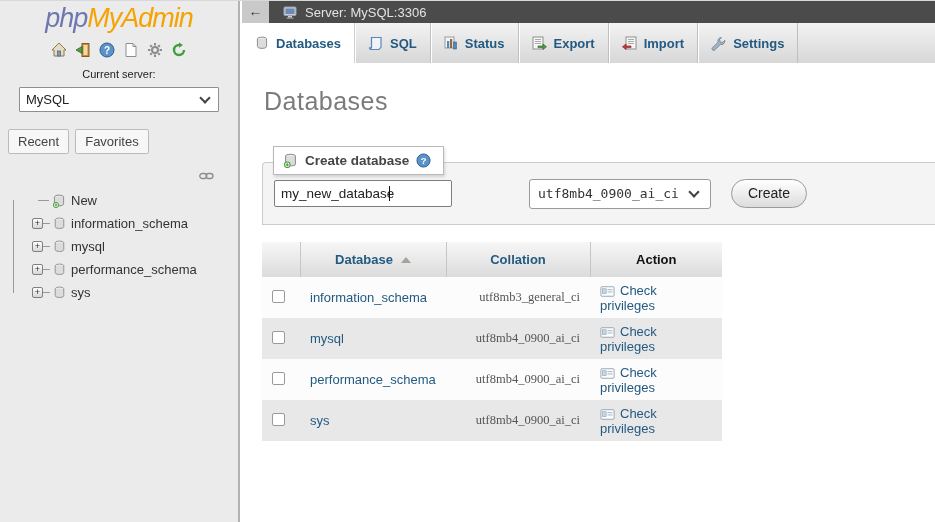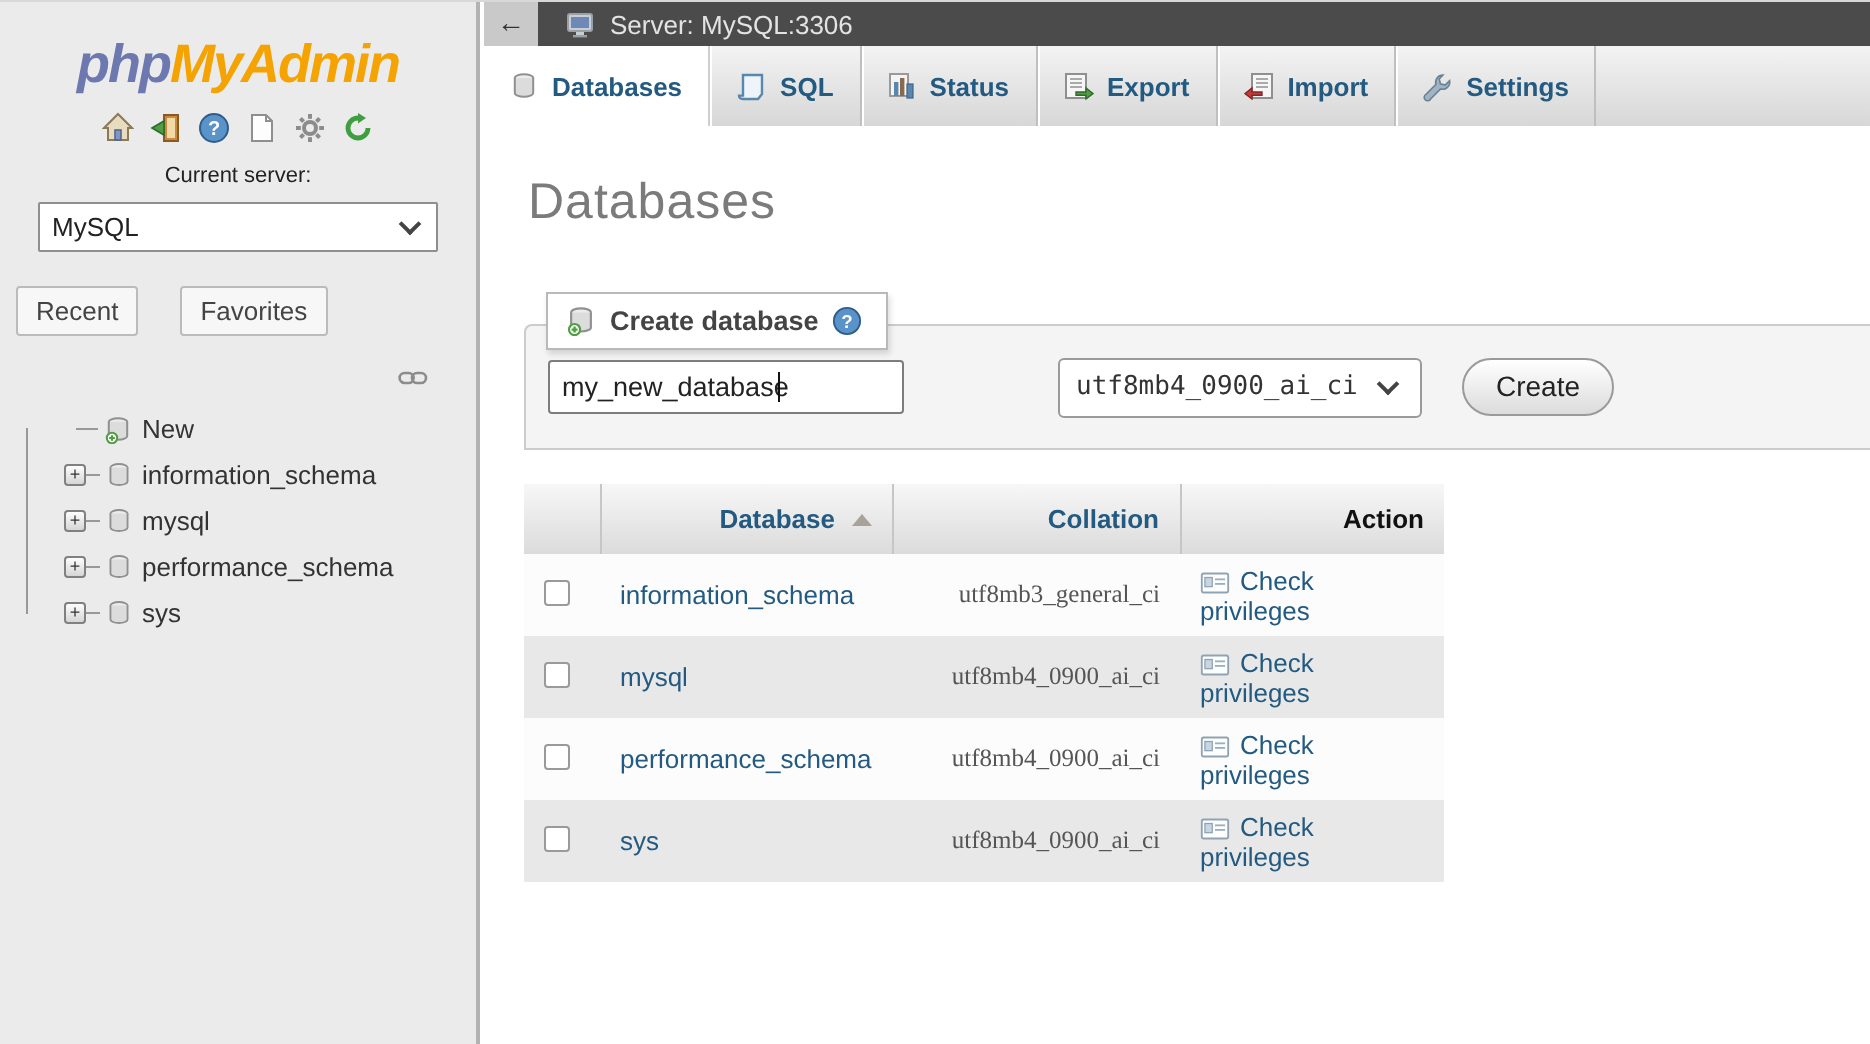--- a/index.html
+++ b/index.html
@@ -19,7 +19,7 @@
     background: #ebebeb;
     border-right: 2px solid #b3b3b3;
   }
-  .logo { text-align: center; margin-top: 16px; font-size: 27px; font-weight: bold; font-style: italic; letter-spacing: -1px; }
+  .logo { text-align: center; margin-top: 2px; font-size: 27px; font-weight: normal; font-style: italic; letter-spacing: -1px; }
   .logo .php { color: #6c78af; }
   .logo .myadmin { color: #f5a300; }
   .quick-icons { display: flex; justify-content: center; align-items: center; gap: 7px; margin-top: 7px; height: 18px; }

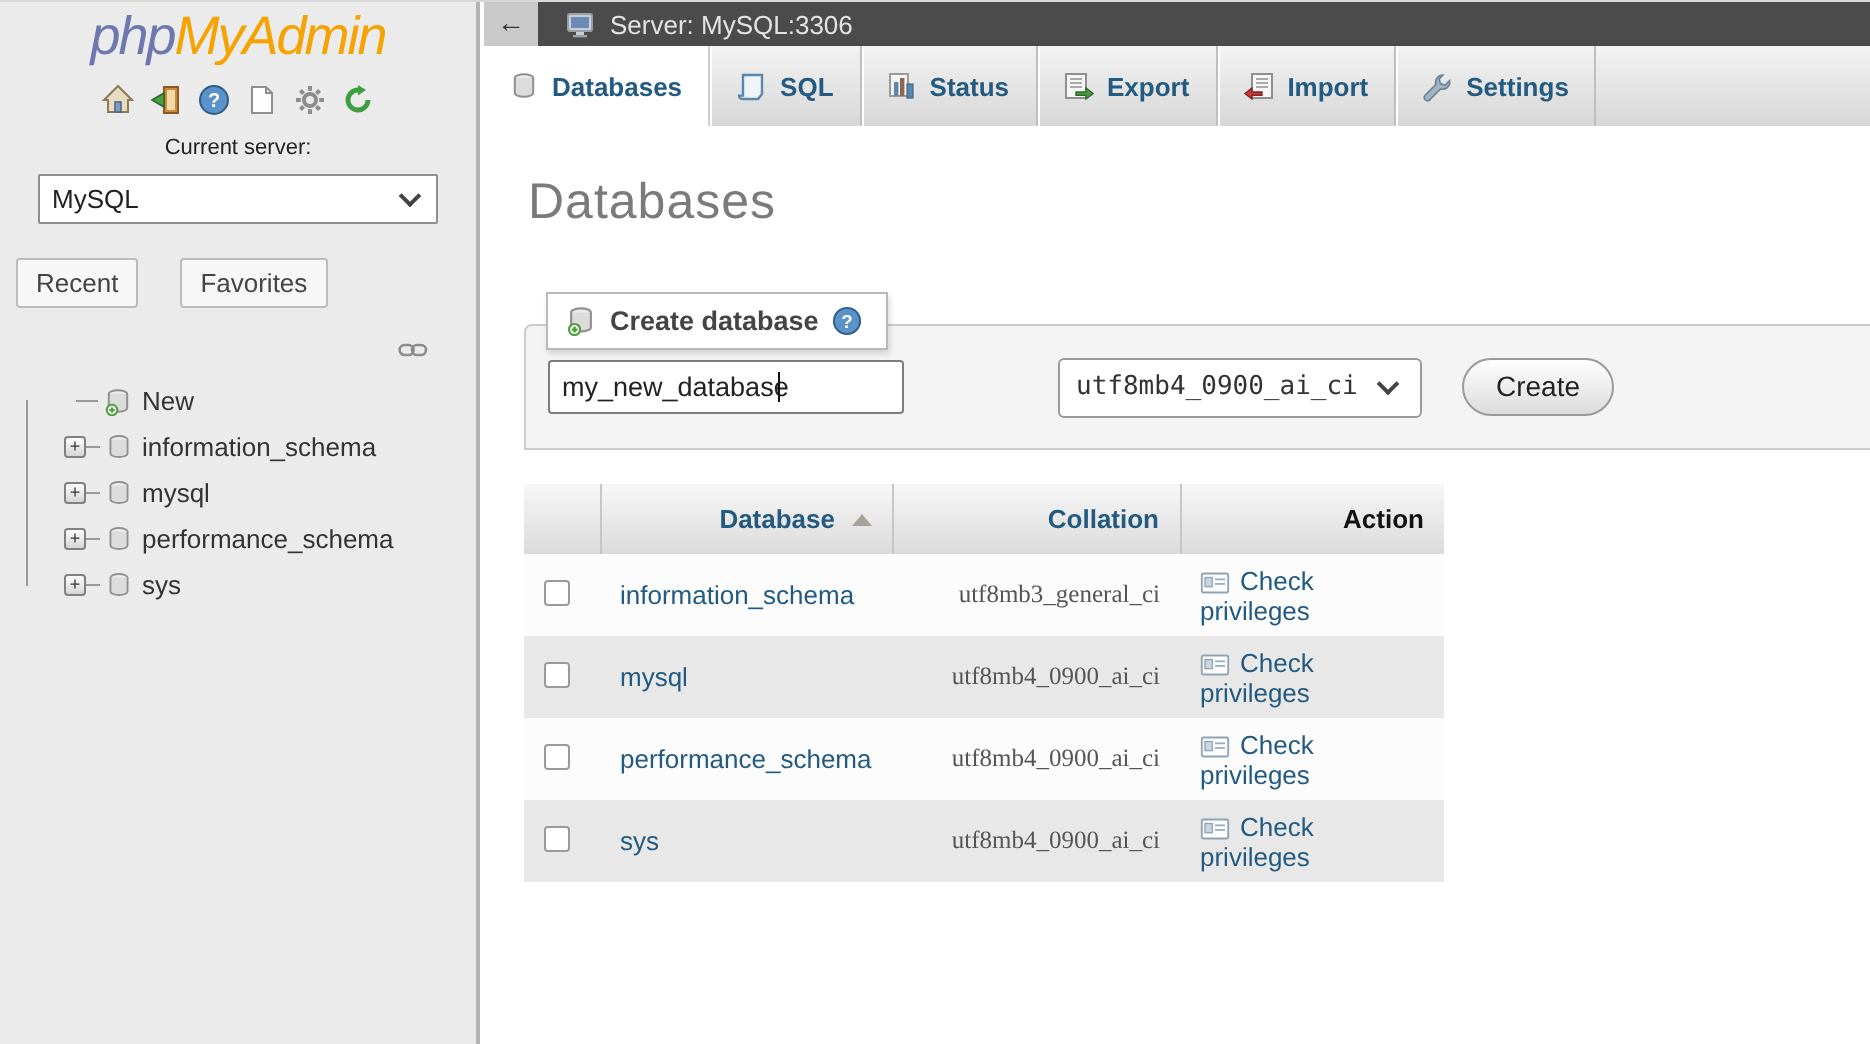--- a/index.html
+++ b/index.html
@@ -33,7 +33,7 @@
   }
   .chev { position: absolute; width: 8px; height: 8px; border-right: 2px solid #444; border-bottom: 2px solid #444; transform: rotate(45deg); pointer-events: none; }
   .server-select-wrap .chev { right: 10px; top: 7px; }
-  .nav-tabs { display: flex; gap: 21px; margin: 17px 0 1px 8px; }
+  .nav-tabs { display: flex; gap: 6px; margin: 17px 0 1px 8px; }
   .nav-tab {
     background: #f7f7f7; border: 1px solid #bbb; border-radius: 2px;
     font-size: 13px; color: #444; padding: 4px 9px; cursor: pointer;

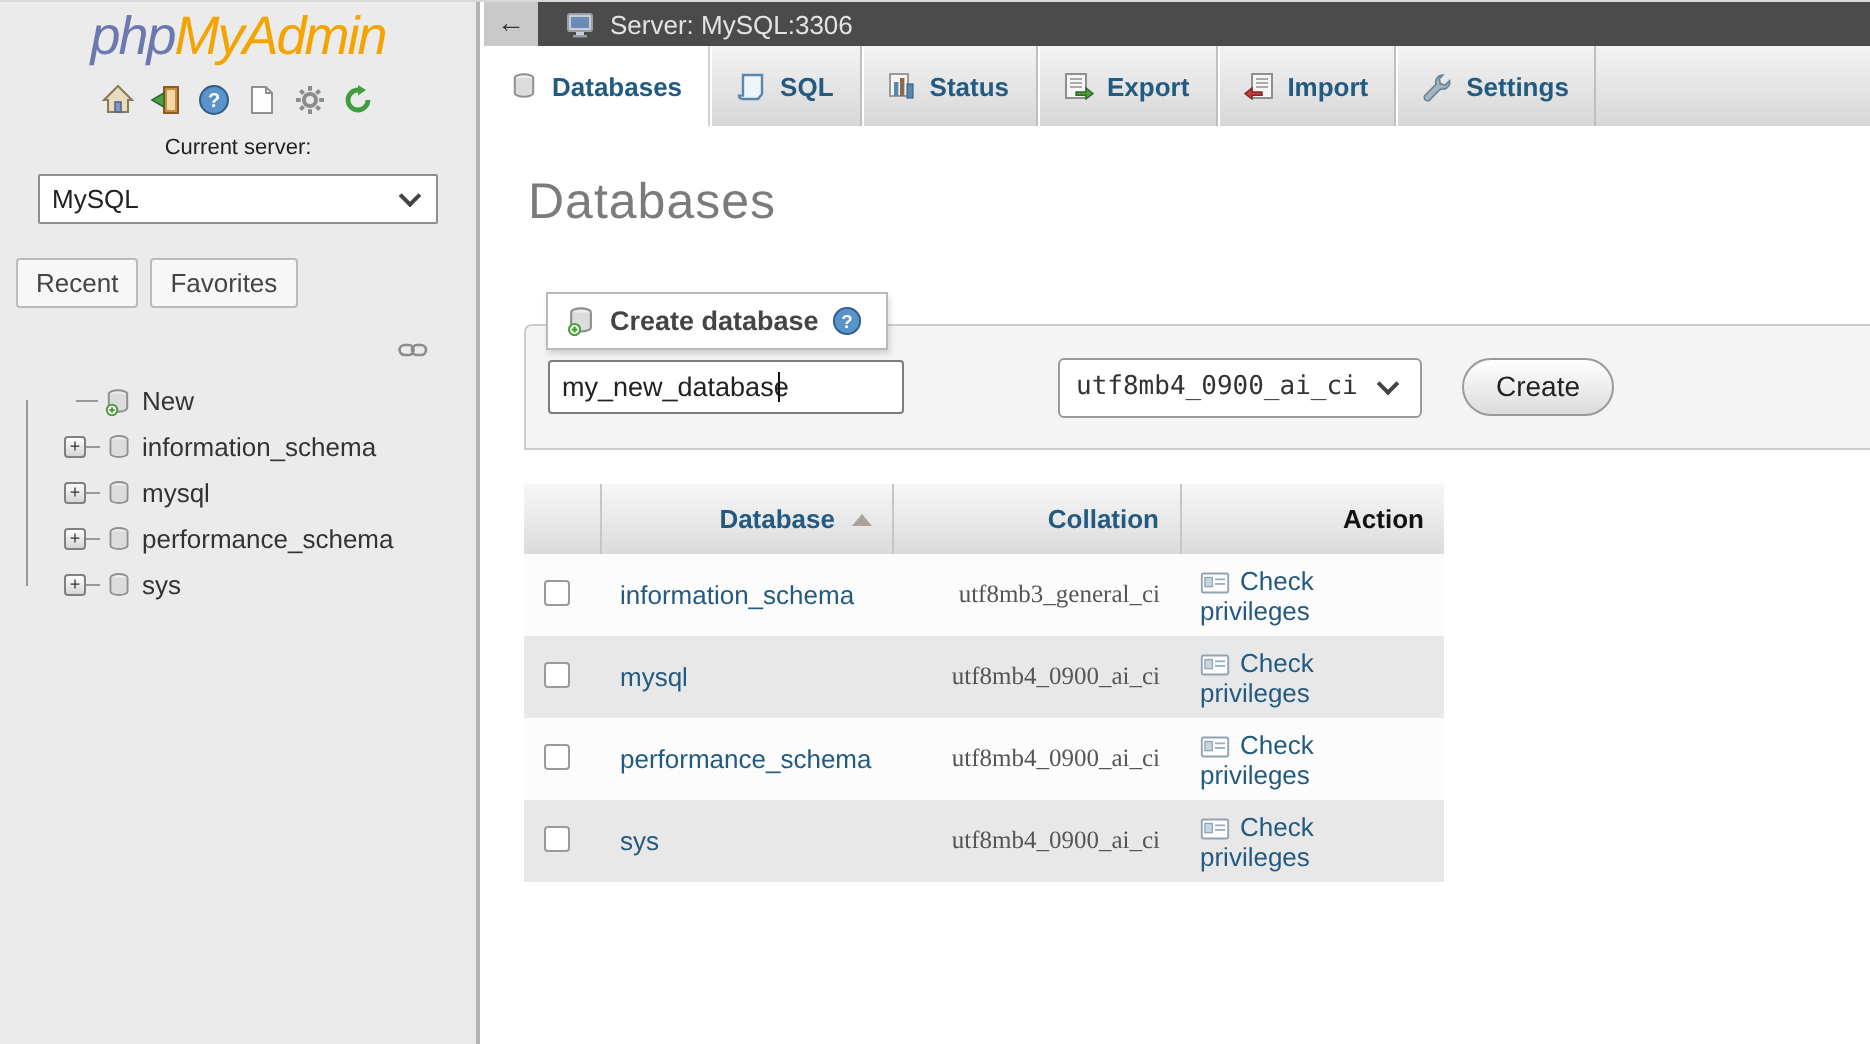--- a/index.html
+++ b/index.html
@@ -118,7 +118,7 @@
 
   table.db-table { margin-top: 17px; border-collapse: collapse; width: 460px; }
   table.db-table thead tr { background: linear-gradient(#f7f7f7, #dbdbdb); height: 35px; }
-  table.db-table th { text-align: right; font-size: 13px; padding: 0 10px; border-left: 1px solid #c6c6c6; }
+  table.db-table th { text-align: center; font-size: 13px; padding: 0 10px; border-left: 1px solid #c6c6c6; }
   table.db-table th:first-child { border-left: none; width: 38px; }
   table.db-table th a { color: #235a81; font-weight: bold; }
   table.db-table th.action-col { color: #111; font-weight: bold; }

